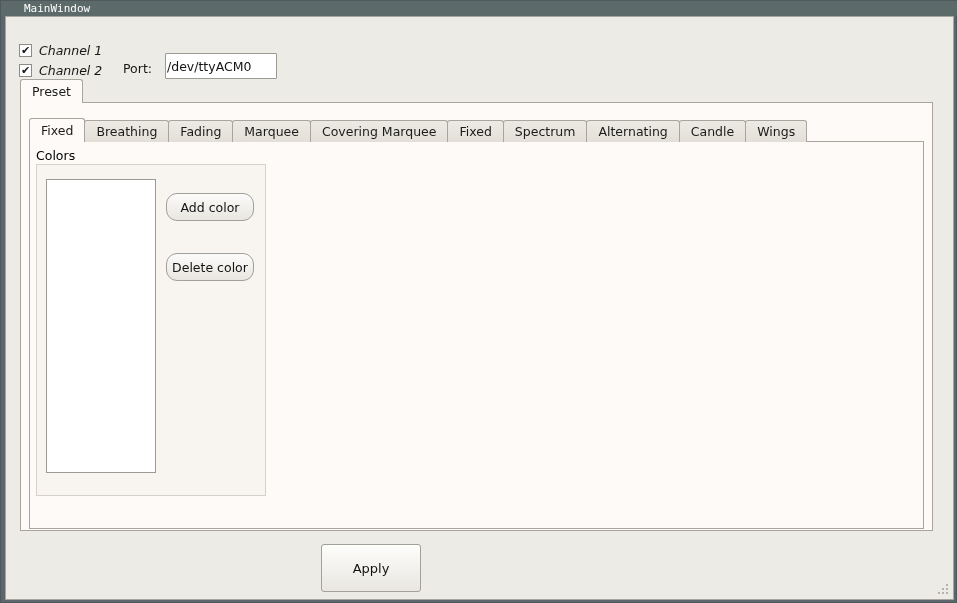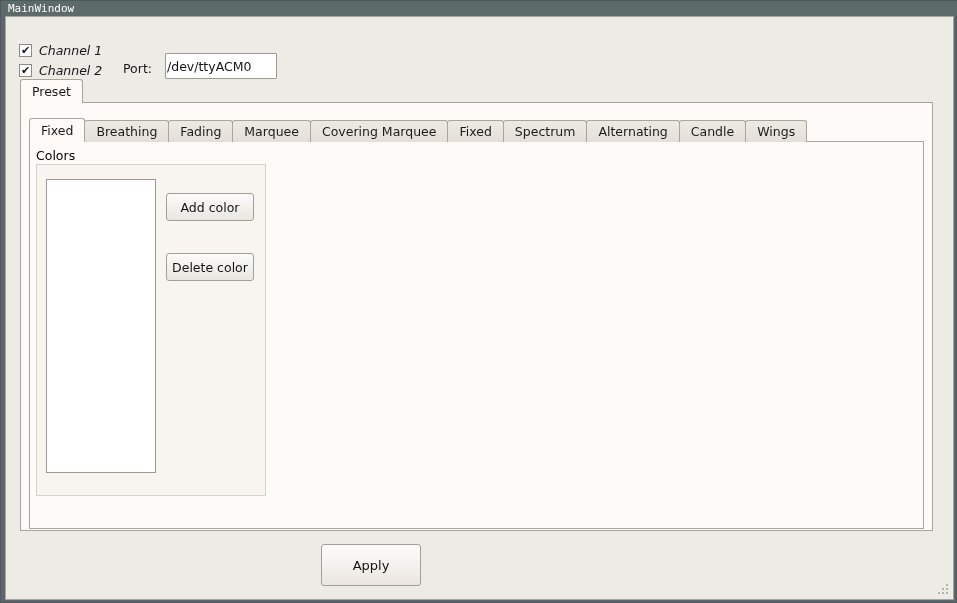--- a/index.html
+++ b/index.html
@@ -36,7 +36,7 @@
     font-family: "DejaVu Sans Mono", monospace;
     font-size: 11px;
     line-height: 15px;
-    padding-left: 7px;
+    padding-left: 23px;
     box-sizing: border-box;
     white-space: nowrap;
     overflow: hidden;

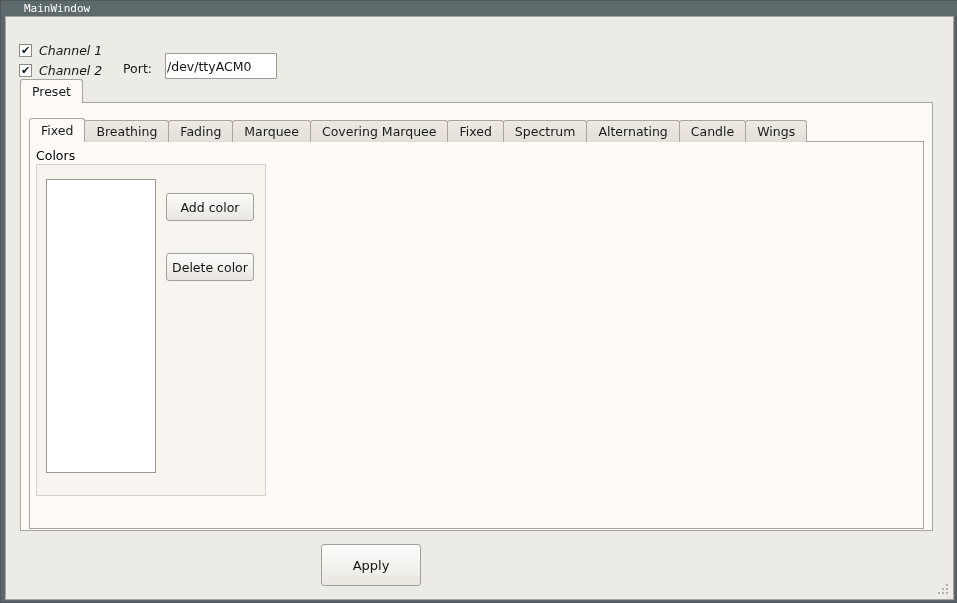--- a/index.html
+++ b/index.html
@@ -229,7 +229,7 @@
     position: absolute;
     background: linear-gradient(#fbfbfa, #e9e6e0);
     border: 1px solid #a3a09a;
-    border-radius: 3px;
+    border-radius: 11px;
     font-family: "DejaVu Sans", sans-serif;
     font-size: 12.5px;
     color: #141414;

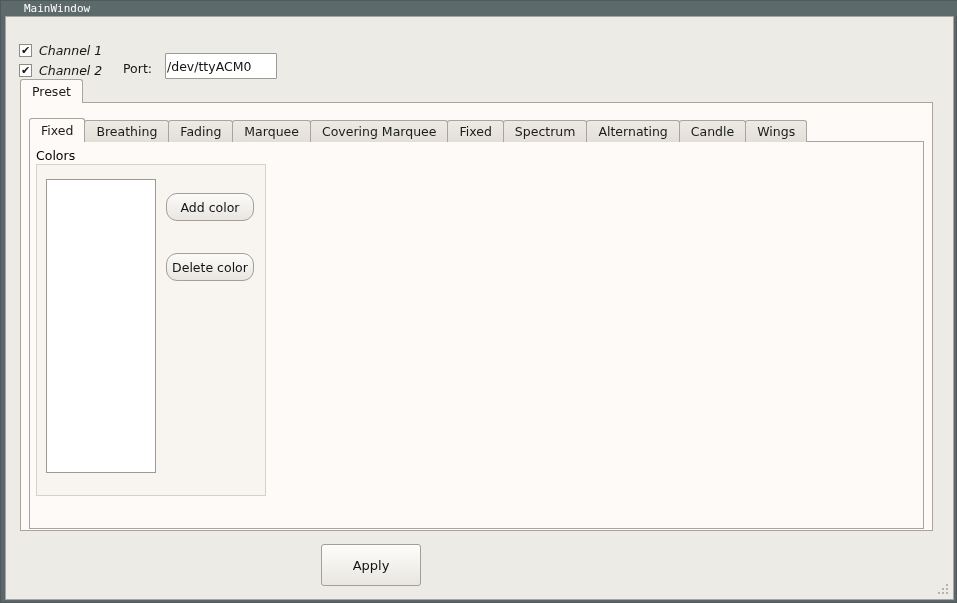--- a/index.html
+++ b/index.html
@@ -258,7 +258,7 @@
     left: 315px;
     top: 527px;
     width: 100px;
-    height: 42px;
+    height: 48px;
     background: linear-gradient(#fdfdfc, #e9e6e0);
     border: 1px solid #a3a09a;
     border-radius: 3px;

